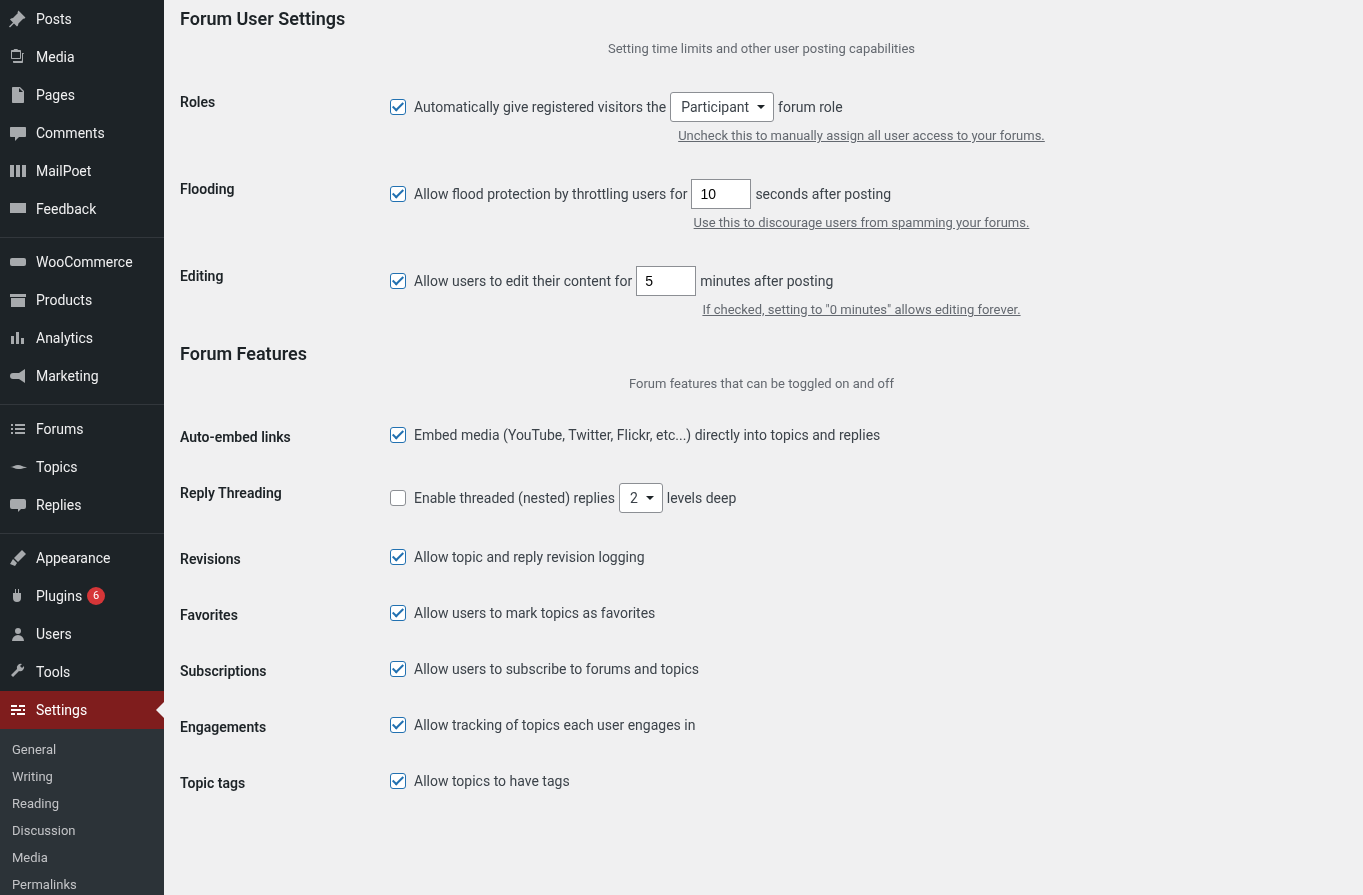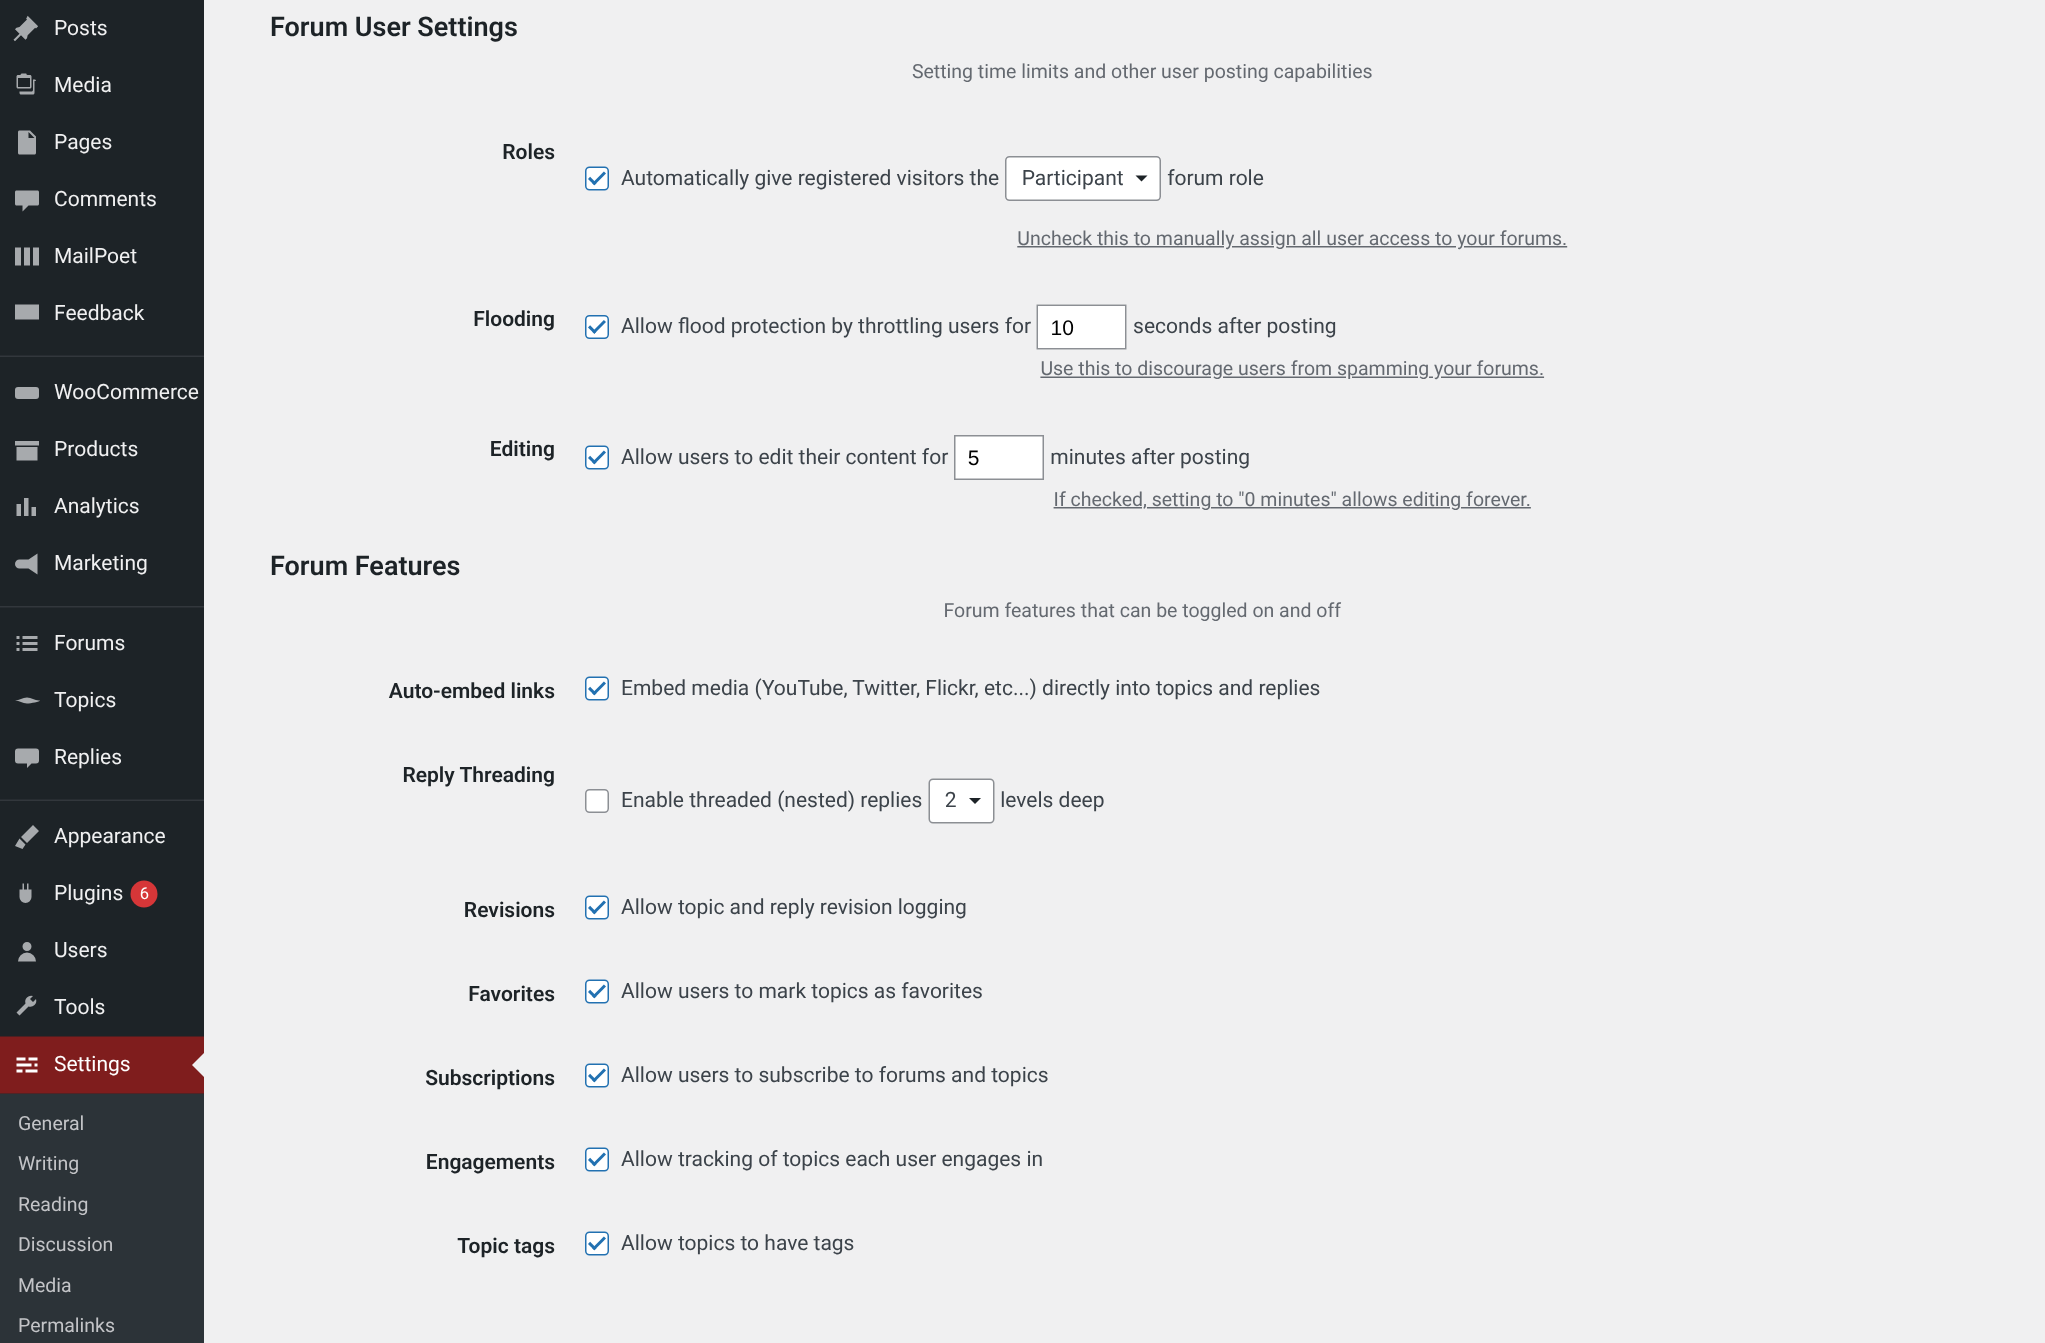--- a/index.html
+++ b/index.html
@@ -6,7 +6,7 @@
   body { font-family: -apple-system, BlinkMacSystemFont, "Segoe UI", Roboto, sans-serif; font-size: 13px; color: #3c434a; background: #f0f0f1; }
 
   .sidebar {
-    position: fixed; left: 0; top: 0; bottom: 0; width: 136px;
+    position: fixed; left: 0; top: 0; bottom: 0; width: 164px;
     background: #1d2327; color: #f0f0f1;
   }
   .sidebar .menu-item {

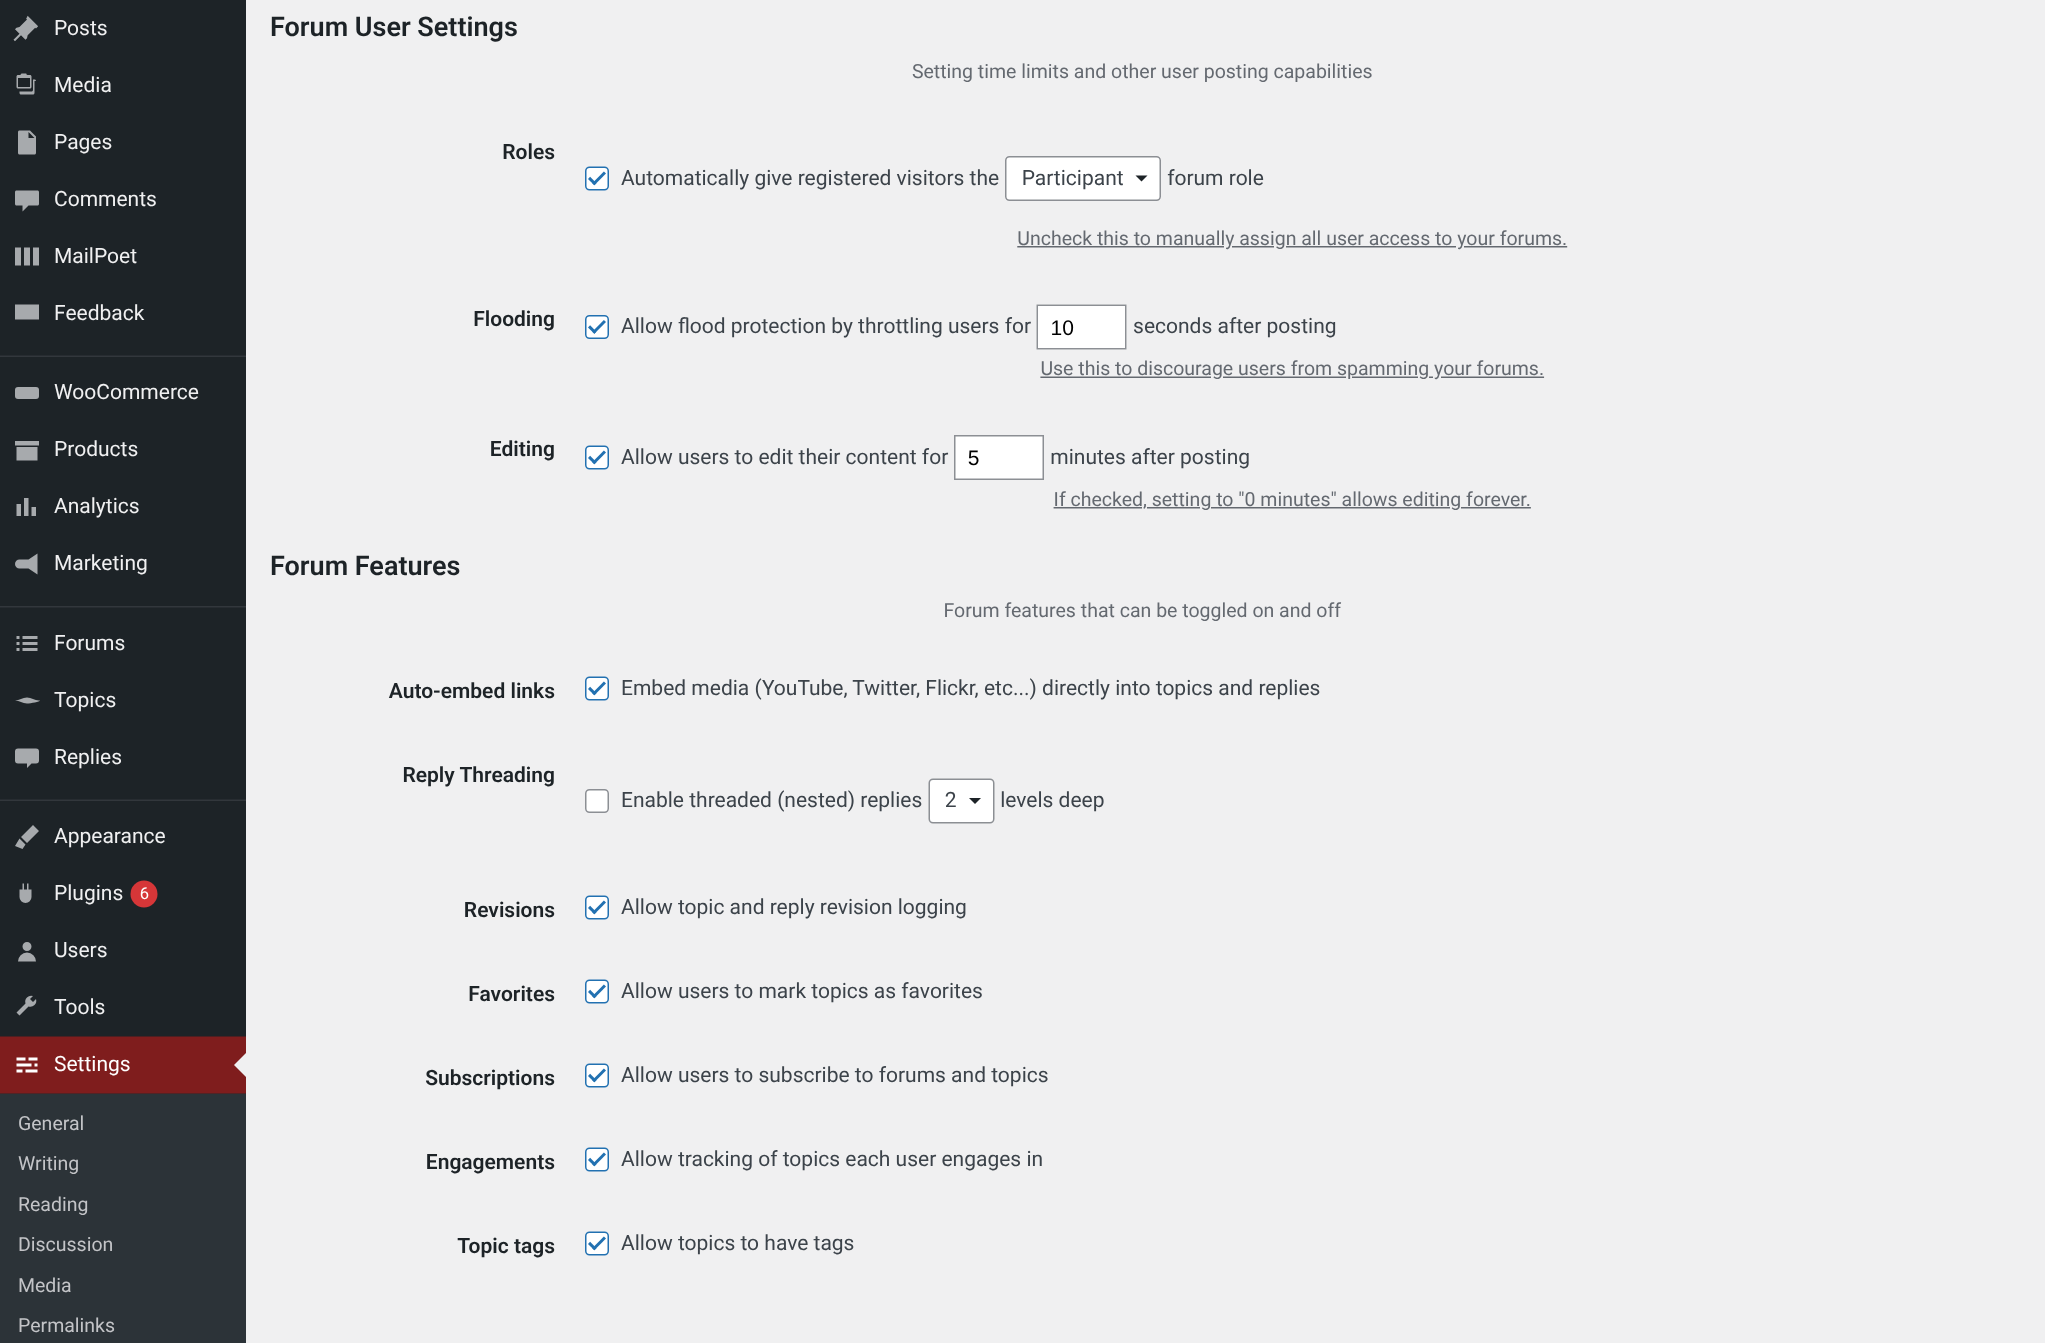--- a/index.html
+++ b/index.html
@@ -45,7 +45,7 @@
 
   table.form-table { width: 100%; border-collapse: collapse; }
   table.form-table th {
-    text-align: right; vertical-align: top;
+    text-align: left; vertical-align: top;
     width: 200px; padding: 20px 10px 20px 0;
     font-weight: 600; color: #1d2327; font-size: 14px;
   }

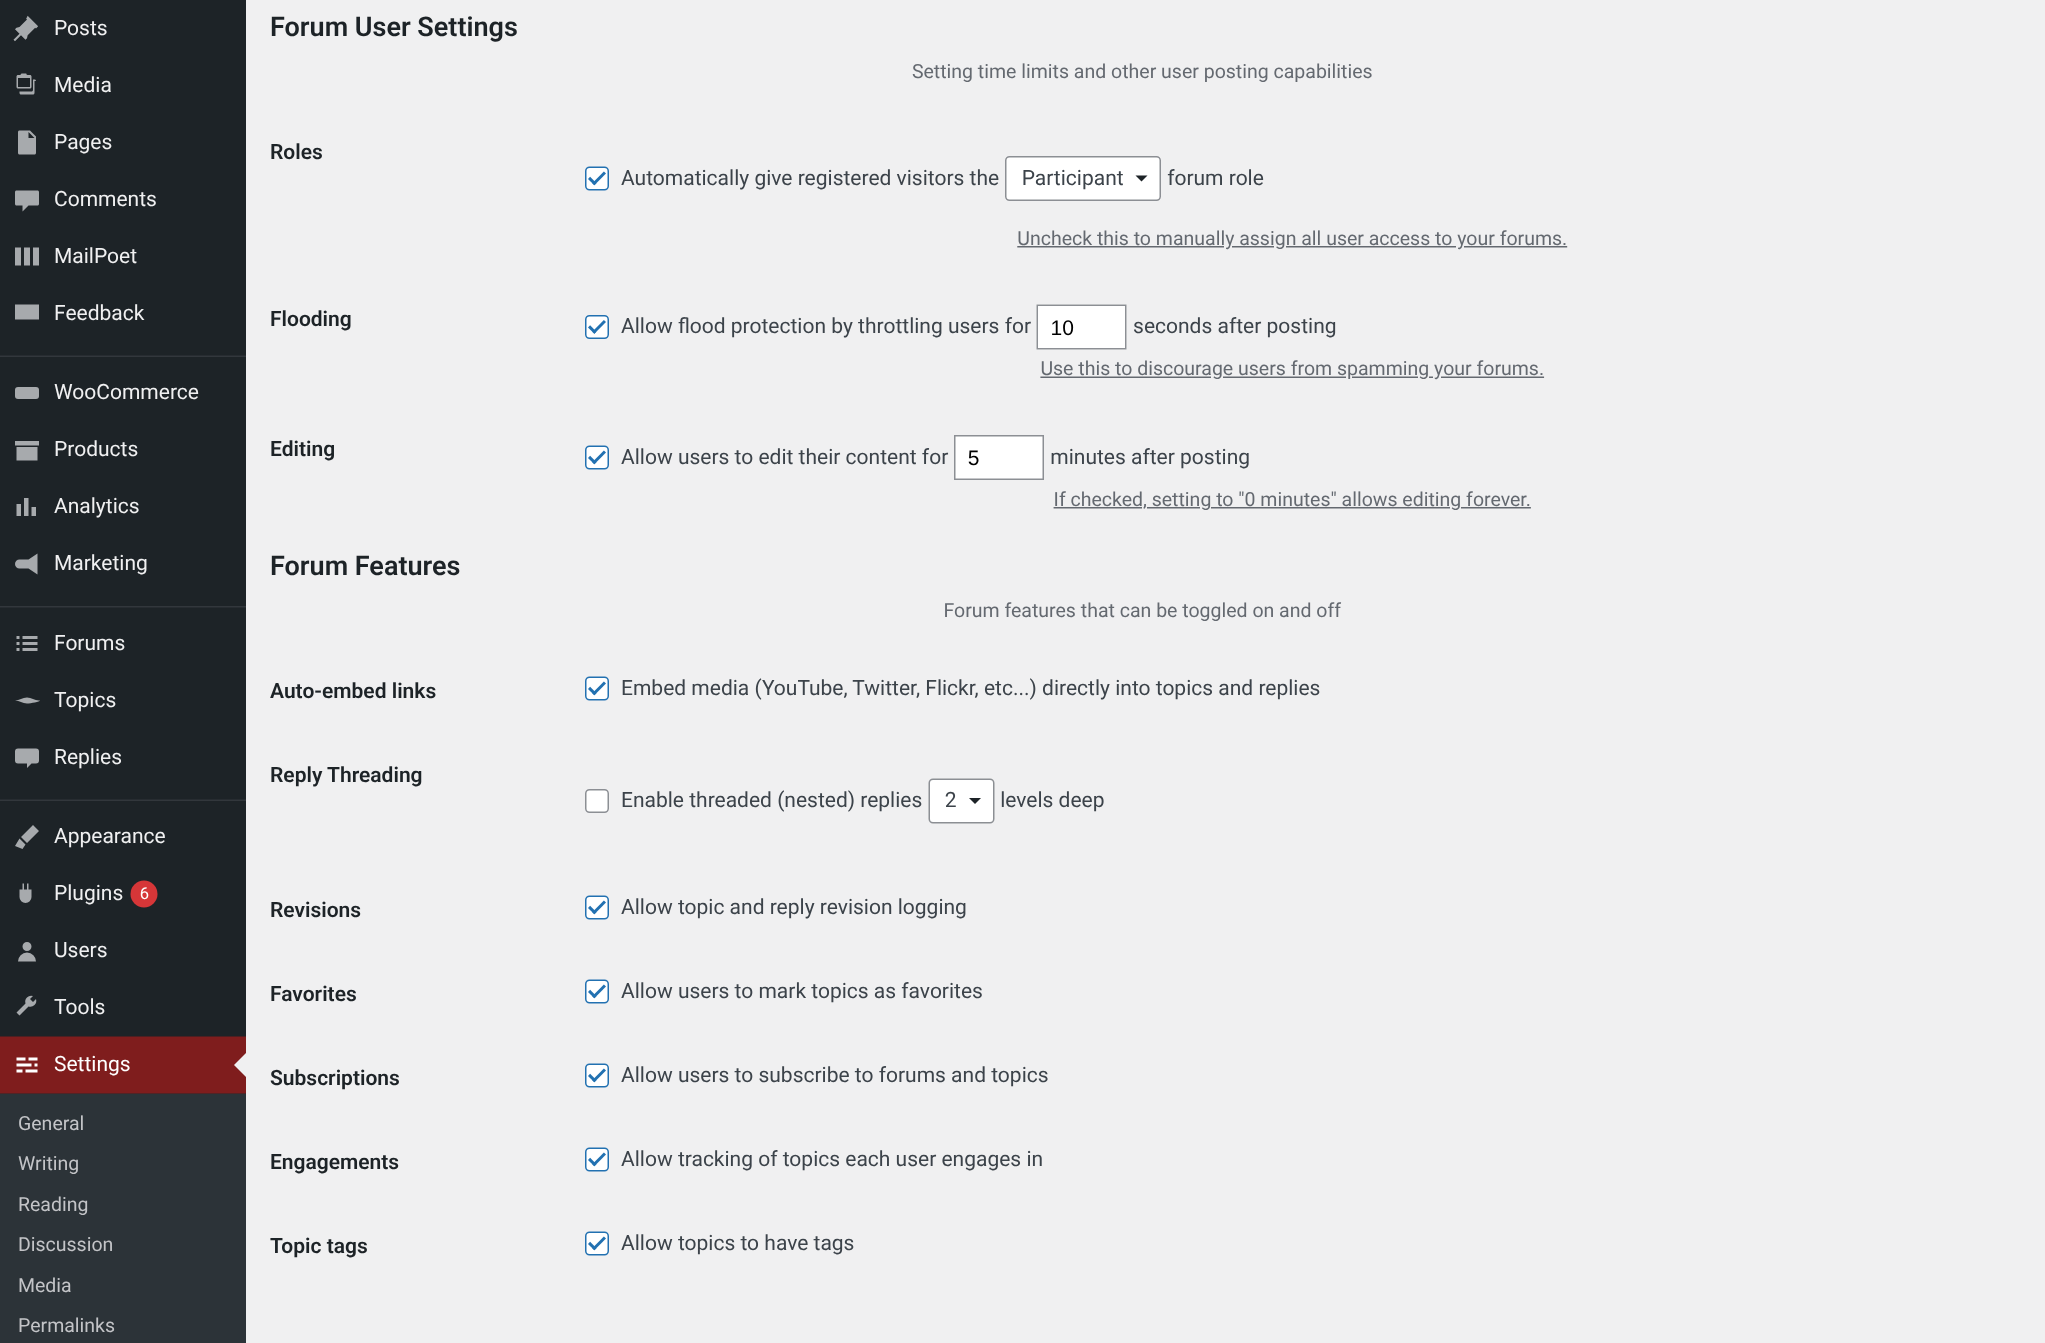--- a/index.html
+++ b/index.html
@@ -60,7 +60,7 @@
     display: inline-flex; align-items: center;
     border: 1px solid #8c8f94; border-radius: 3px; background: #fff;
     padding: 0 24px 0 10px; height: 30px; font-size: 14px;
-    position: relative; margin: 12px 4px; cursor: pointer;
+    position: relative; margin: 0 4px; cursor: pointer;
   }
   .select::after {
     content: ""; position: absolute; right: 8px; top: 12px;

